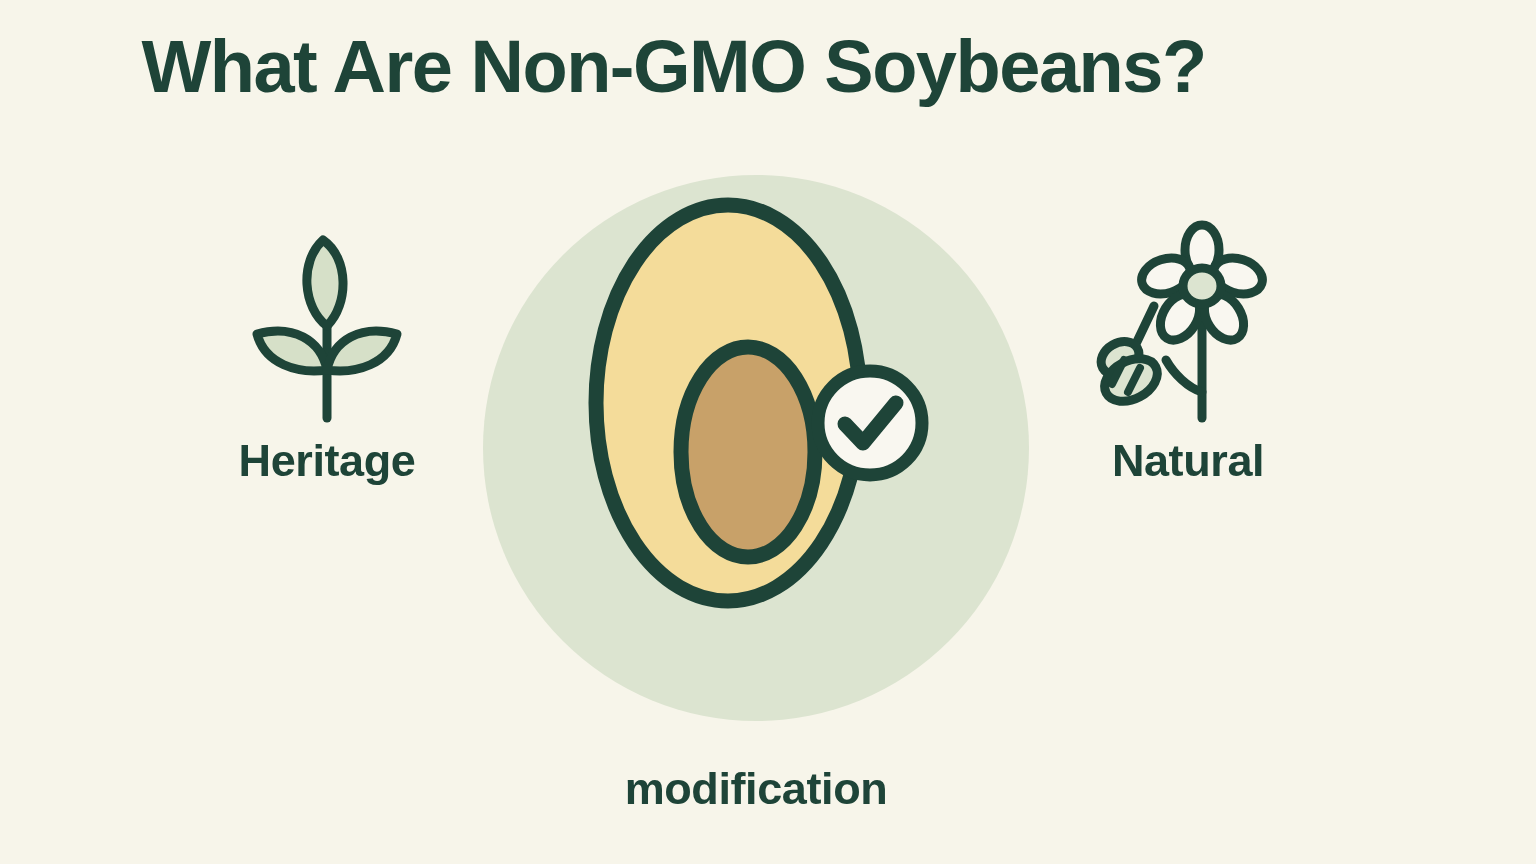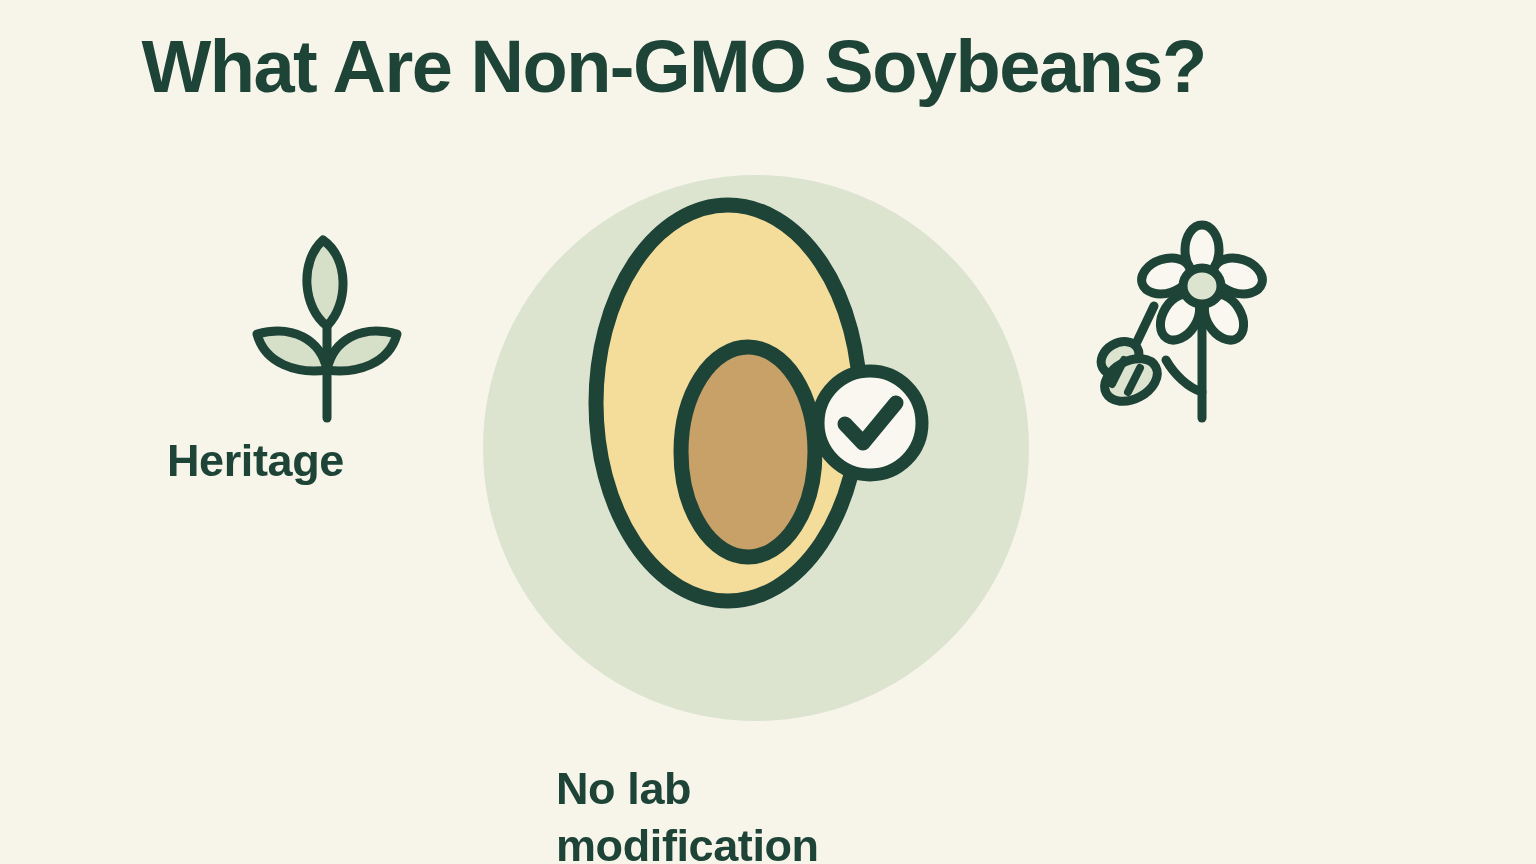--- a/index.html
+++ b/index.html
@@ -69,7 +69,7 @@
   
   .feature-label {
     position: absolute;
-    text-align: left;
+    text-align: center;
     color: #1E4438;
     font-size: 45px;
     font-weight: bold;

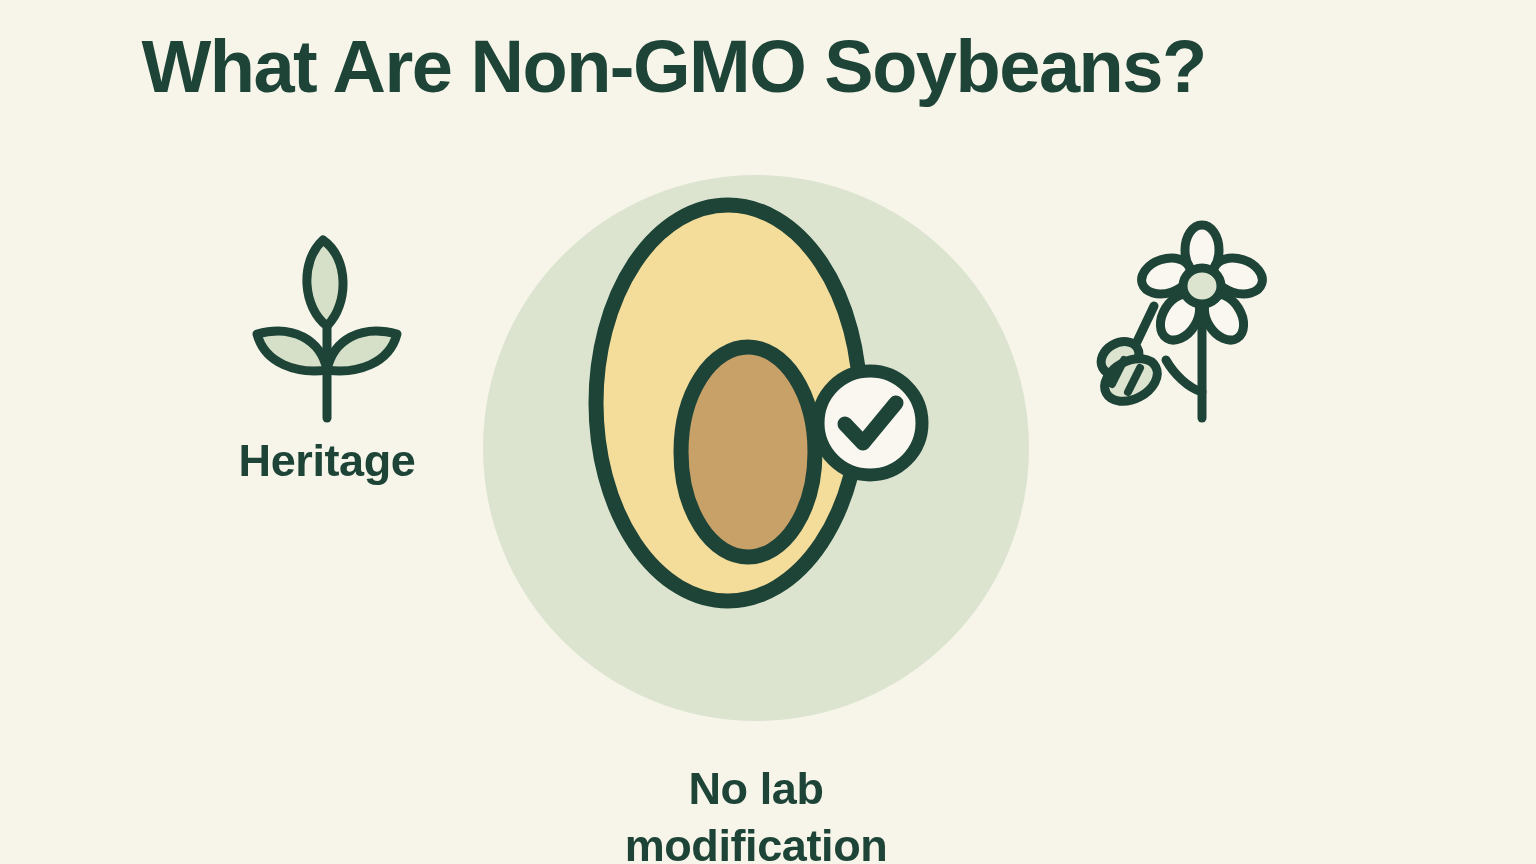--- a/index.html
+++ b/index.html
@@ -160,6 +160,7 @@
   </div>
 
   <div class="feature-label" id="label-natural-pollination">
+    <span class="label-line">Natural</span>
   </div>
 
   <div class="feature-label" id="label-no-lab-modification">

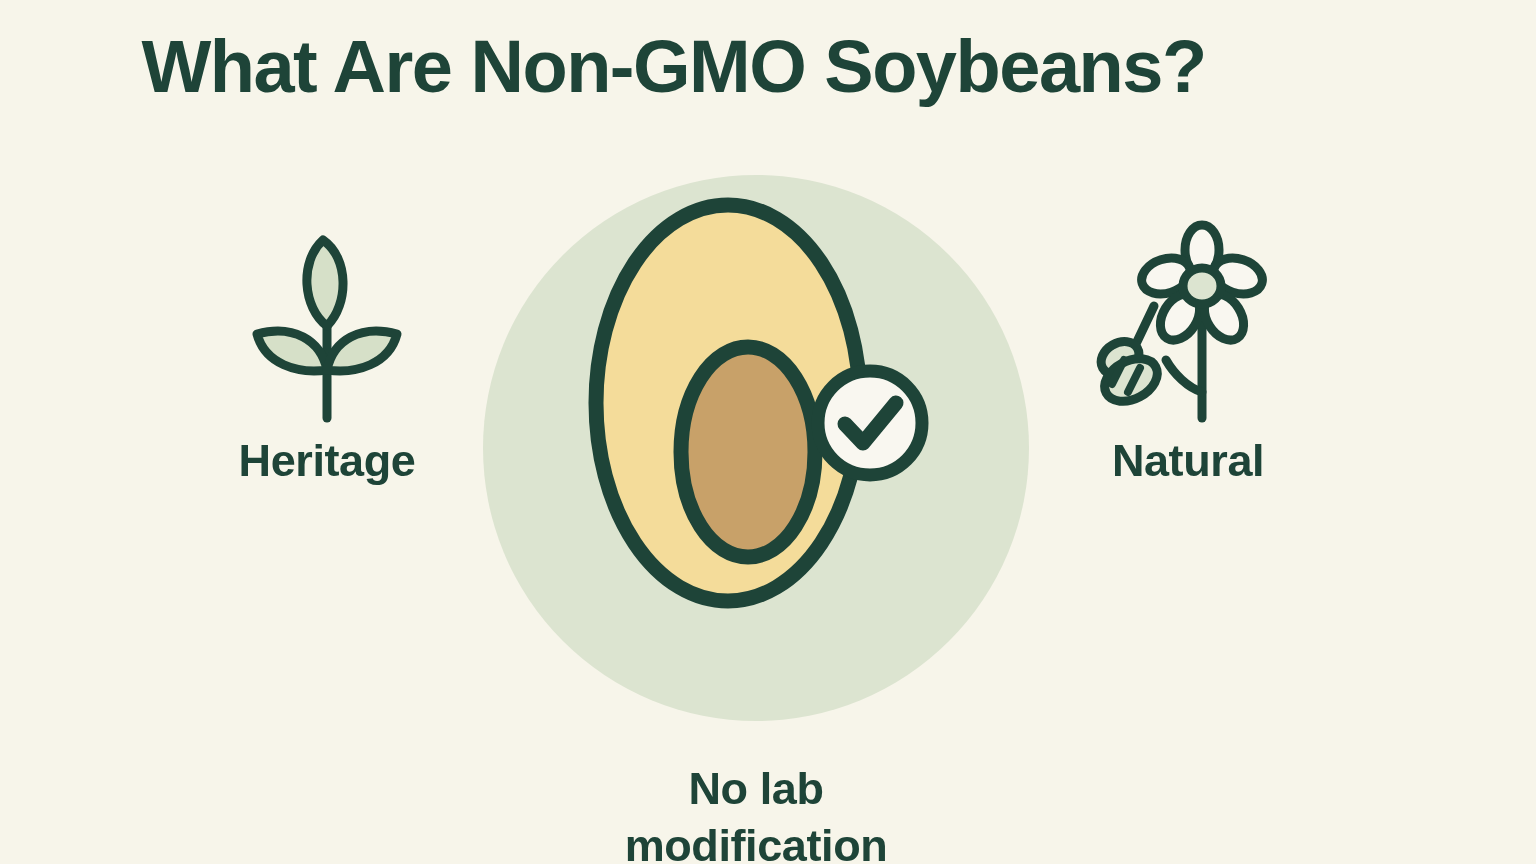--- a/index.html
+++ b/index.html
@@ -164,7 +164,6 @@
   </div>
 
   <div class="feature-label" id="label-no-lab-modification">
-    <span class="label-line">No lab</span>
     <span class="label-line">modification</span>
   </div>
 

